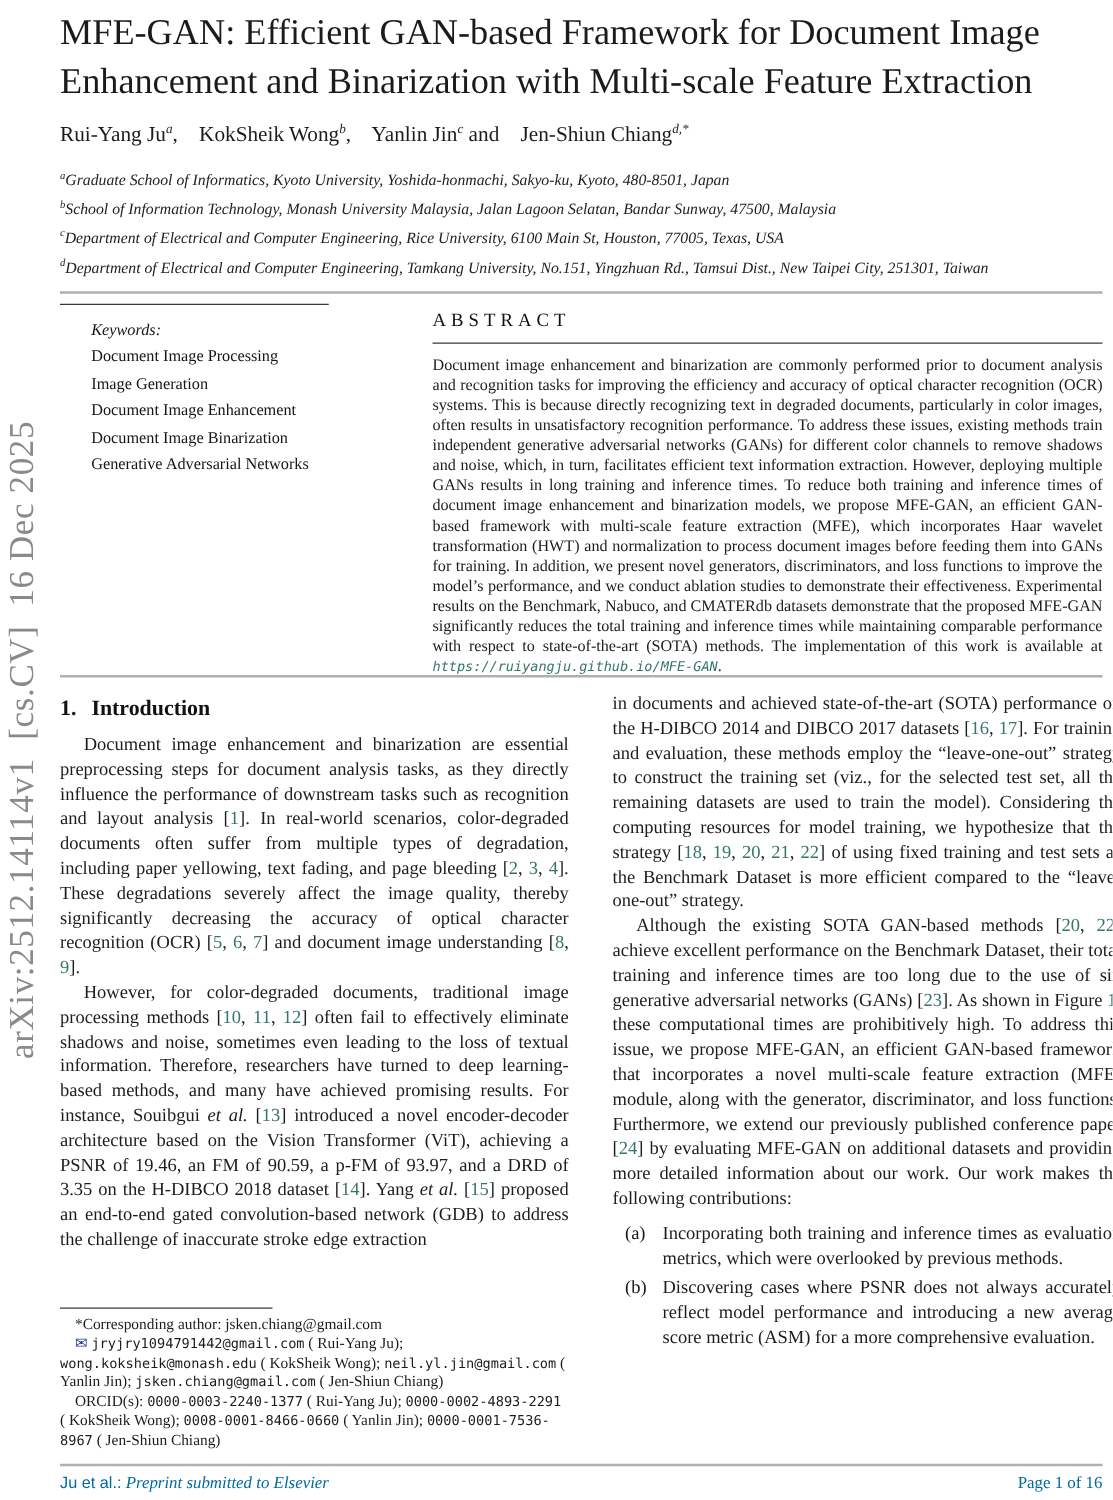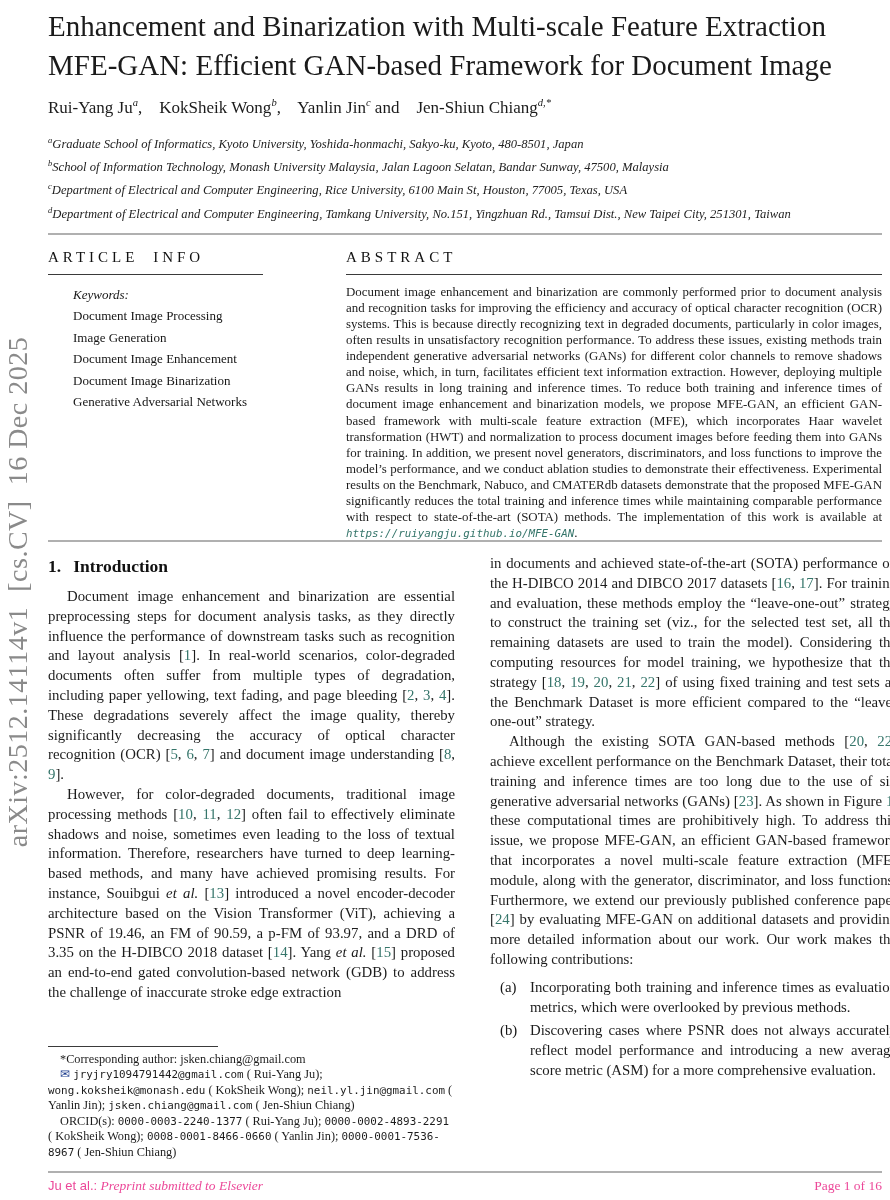--- a/index.html
+++ b/index.html
@@ -66,8 +66,8 @@
 <div class="content">
 
   <div class="title">
+    <div>MFE-GAN: Efficient GAN-based Framework for Document Image</div>
     <div>Enhancement and Binarization with Multi-scale Feature Extraction</div>
-    <div>MFE-GAN: Efficient GAN-based Framework for Document Image</div>
   </div>
 
   <div class="authors">Rui-Yang Ju<span class="sup">a</span>,    KokSheik Wong<span class="sup">b</span>,    Yanlin Jin<span class="sup">c</span> and    Jen-Shiun Chiang<span class="sup">d,*</span></div>

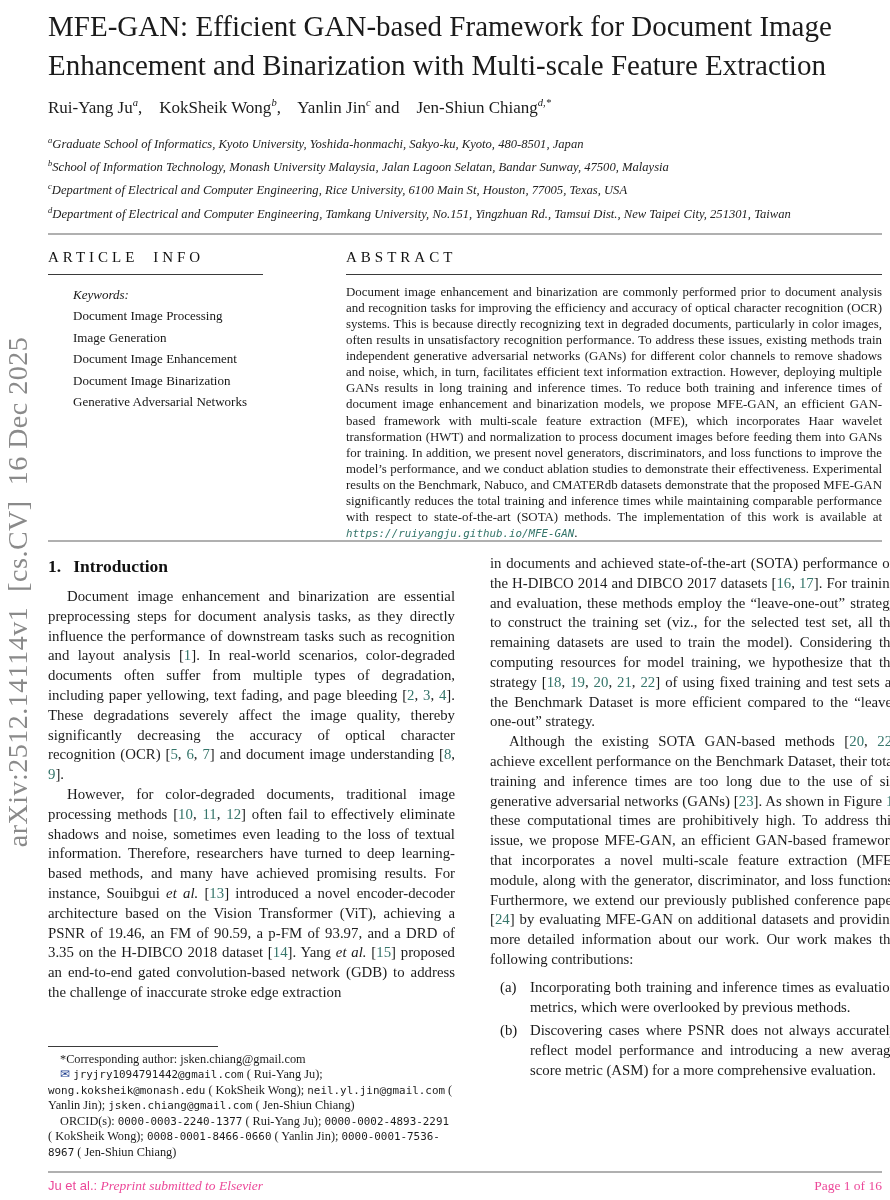--- a/index.html
+++ b/index.html
@@ -83,7 +83,6 @@
 
   <div class="info-row">
     <div class="info-col">
-      <div class="block-head">ARTICLE INFO</div>
       <div class="head-rule short"></div>
       <div class="keywords">
         <div class="kw-label">Keywords:</div>

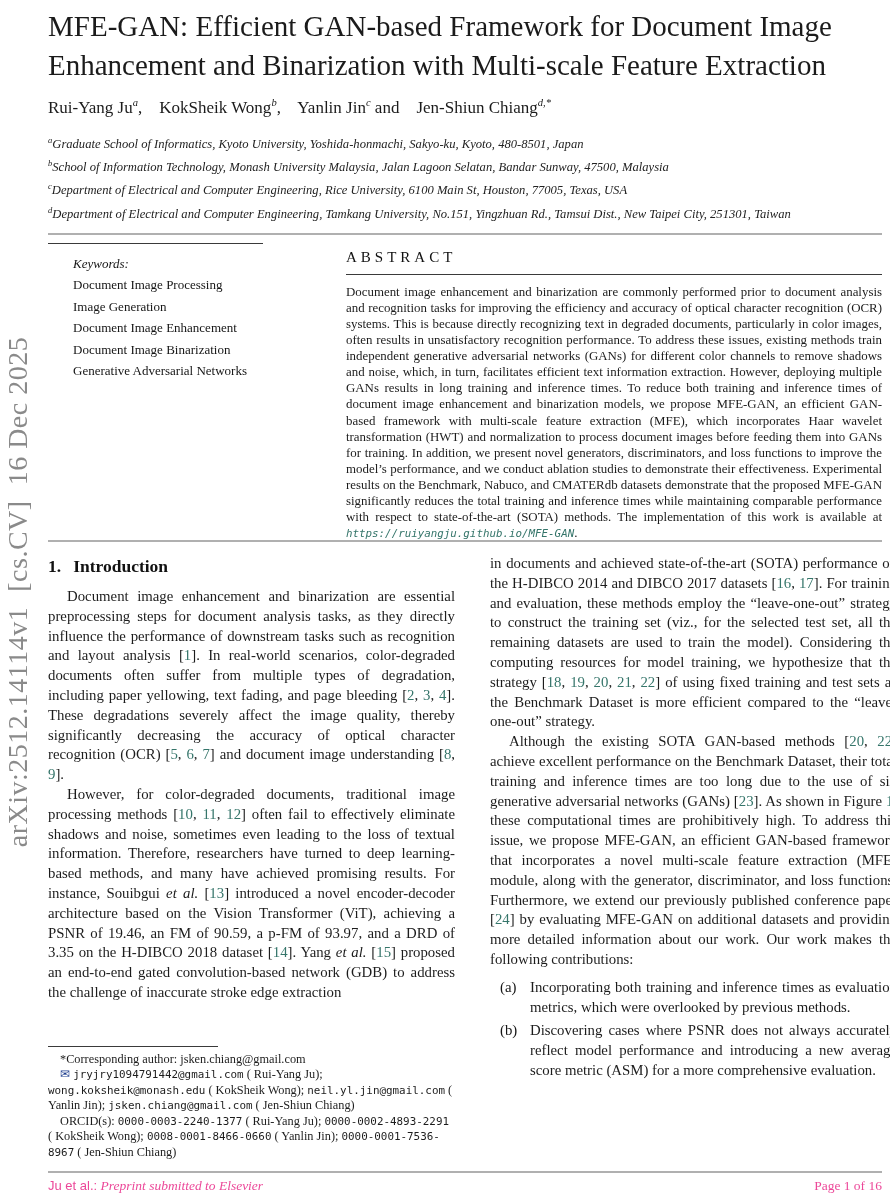--- a/index.html
+++ b/index.html
@@ -54,7 +54,7 @@
   .fn-p .mono{font-size:10.9px;}
   .email-icon{color:#1f3f8f;font-size:12px;font-style:normal;}
   .footer{position:absolute;left:48px;top:1171px;width:834px;}
-  .footer-row{display:flex;justify-content:space-between;margin-top:5px;font-size:13.5px;color:#ec4899;}
+  .footer-row{display:flex;justify-content:space-between;margin-top:5px;font-size:13.5px;color:#0369a1;}
   .footer-sans{font-family:"Liberation Sans", sans-serif;font-size:13px;}
   .footer-it{font-style:italic;}
 </style>

